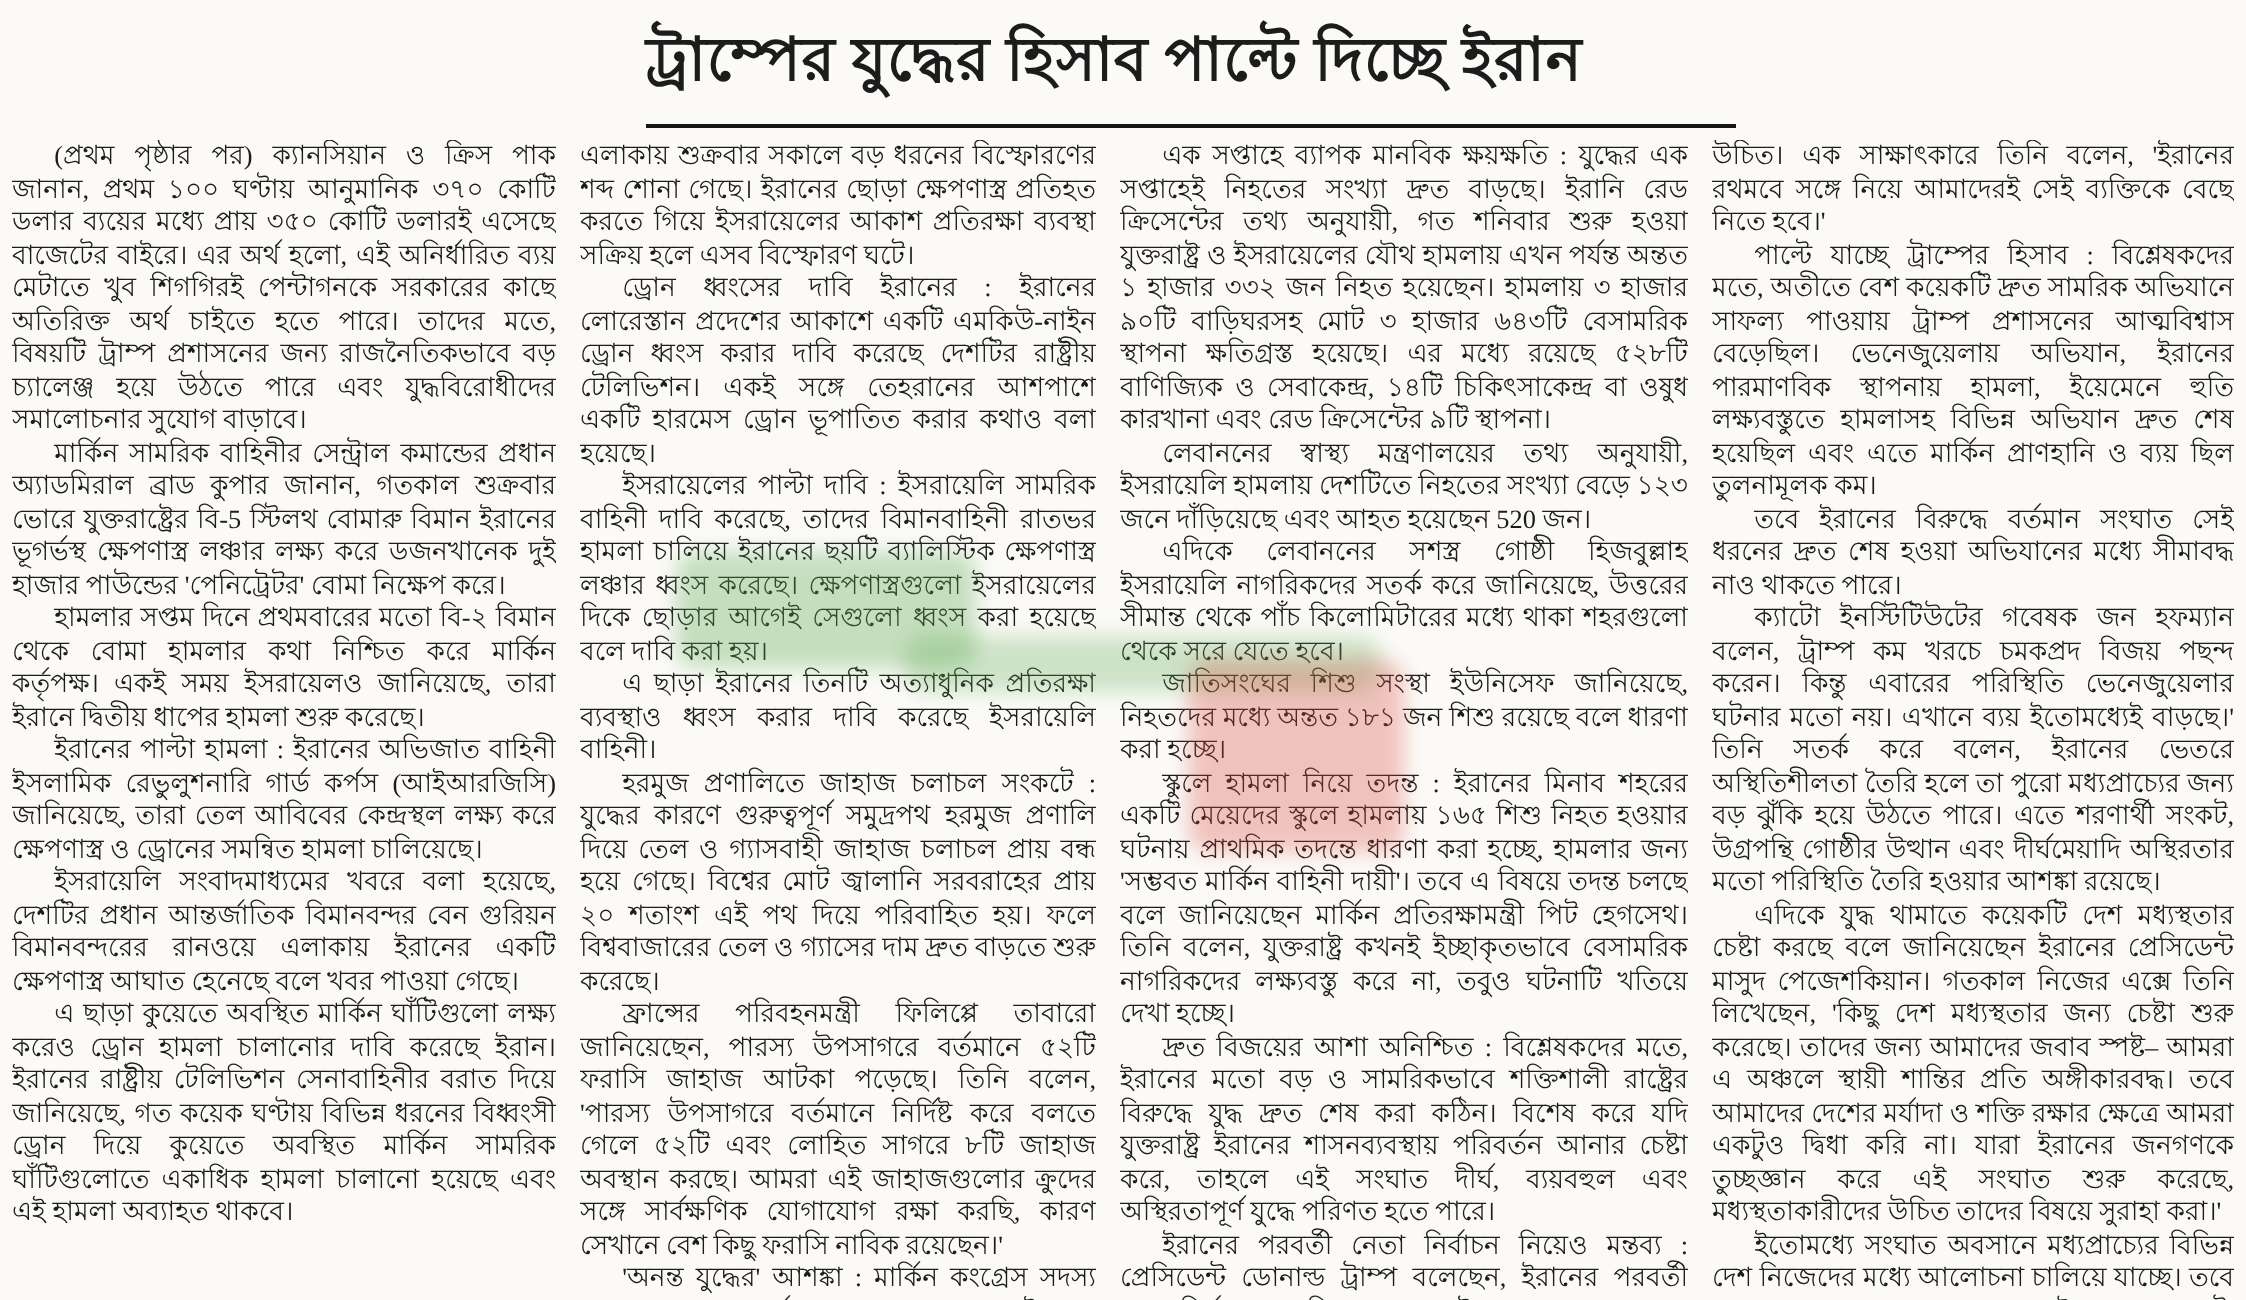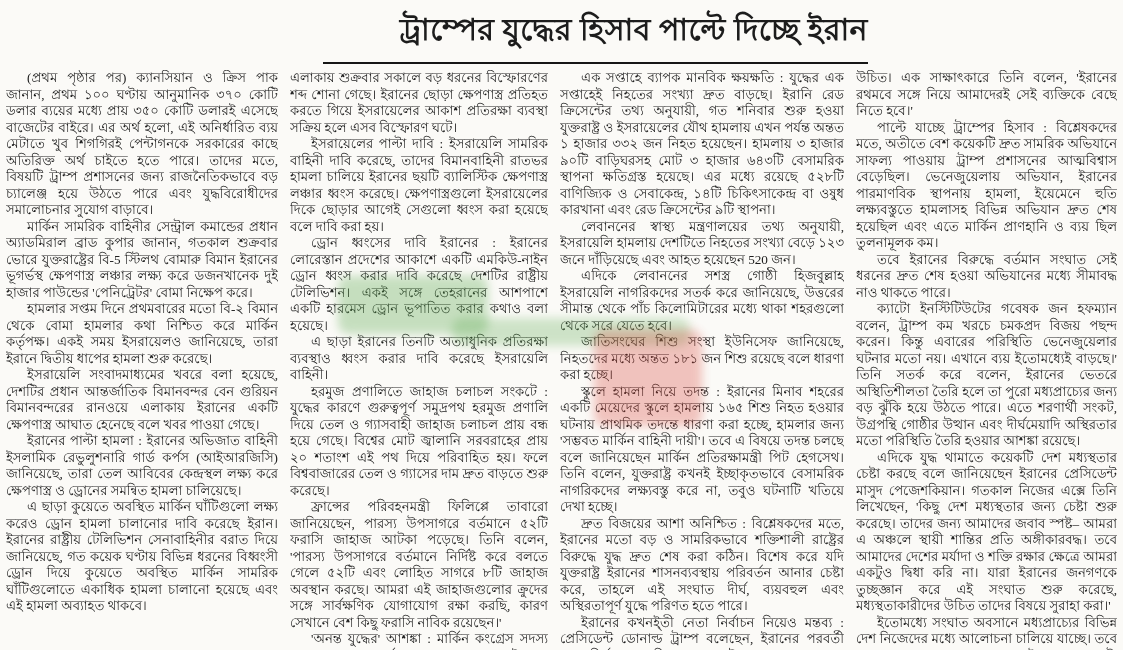--- a/index.html
+++ b/index.html
@@ -24,7 +24,7 @@
     width: 545px;
     margin: 2px auto 6px auto;
     left: 34px;
-    text-align: right;
+    text-align: left;
     border-bottom: 2px solid #161616;
     padding-bottom: 5px;
   }

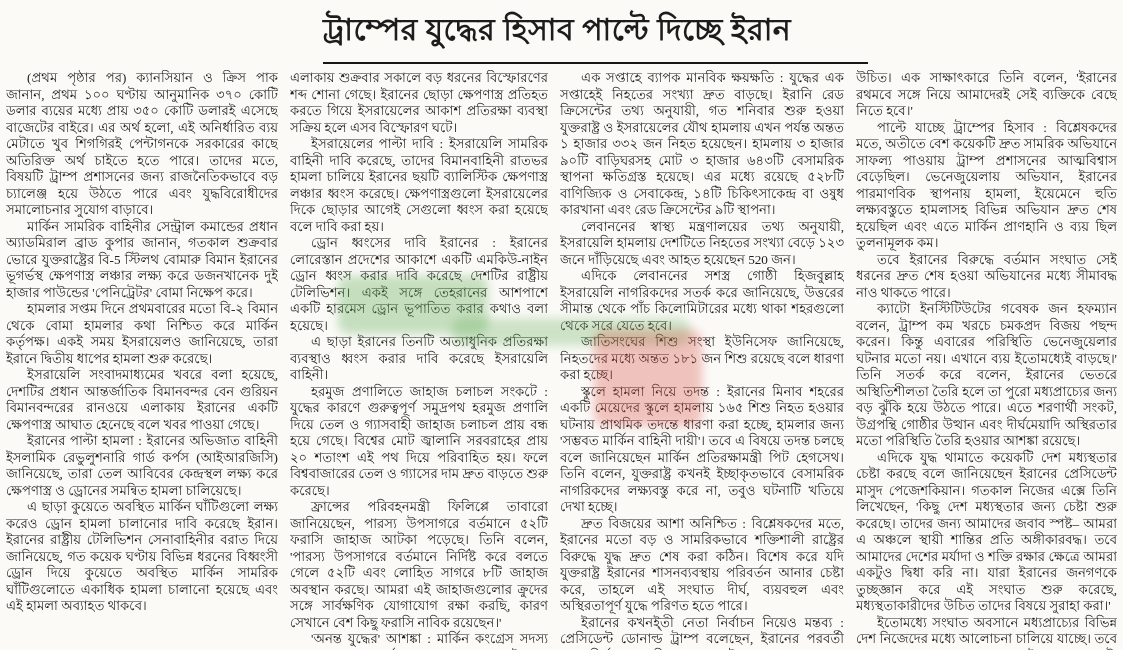--- a/index.html
+++ b/index.html
@@ -93,8 +93,8 @@
 
     <div class="col col-2">
       <p class="para noindent"><span>এলাকায় শুক্রবার সকালে বড় ধরনের বিস্ফোরণের শব্দ শোনা গেছে। ইরানের ছোড়া ক্ষেপণাস্ত্র প্রতিহত করতে গিয়ে ইসরায়েলের আকাশ প্রতিরক্ষা ব্যবস্থা সক্রিয় হলে এসব বিস্ফোরণ ঘটে।</span></p>
+      <p class="para"><b class="ph">ড্রোন ধ্বংসের দাবি ইরানের : </b><span>ইরানের লোরেস্তান প্রদেশের আকাশে একটি এমকিউ-নাইন ড্রোন ধ্বংস করার দাবি করেছে দেশটির রাষ্ট্রীয় টেলিভিশন। একই সঙ্গে তেহরানের আশপাশে একটি হারমেস ড্রোন ভূপাতিত করার কথাও বলা হয়েছে।</span></p>
       <p class="para"><b class="ph">ইসরায়েলের পাল্টা দাবি : </b><span>ইসরায়েলি সামরিক বাহিনী দাবি করেছে, তাদের বিমানবাহিনী রাতভর হামলা চালিয়ে ইরানের ছয়টি ব্যালিস্টিক ক্ষেপণাস্ত্র লঞ্চার ধ্বংস করেছে। ক্ষেপণাস্ত্রগুলো ইসরায়েলের দিকে ছোড়ার আগেই সেগুলো ধ্বংস করা হয়েছে বলে দাবি করা হয়।</span></p>
-      <p class="para"><b class="ph">ড্রোন ধ্বংসের দাবি ইরানের : </b><span>ইরানের লোরেস্তান প্রদেশের আকাশে একটি এমকিউ-নাইন ড্রোন ধ্বংস করার দাবি করেছে দেশটির রাষ্ট্রীয় টেলিভিশন। একই সঙ্গে তেহরানের আশপাশে একটি হারমেস ড্রোন ভূপাতিত করার কথাও বলা হয়েছে।</span></p>
       <p class="para"><span>এ ছাড়া ইরানের তিনটি অত্যাধুনিক প্রতিরক্ষা ব্যবস্থাও ধ্বংস করার দাবি করেছে ইসরায়েলি বাহিনী।</span></p>
       <p class="para"><b class="ph">হরমুজ প্রণালিতে জাহাজ চলাচল সংকটে : </b><span>যুদ্ধের কারণে গুরুত্বপূর্ণ সমুদ্রপথ হরমুজ প্রণালি দিয়ে তেল ও গ্যাসবাহী জাহাজ চলাচল প্রায় বন্ধ হয়ে গেছে। বিশ্বের মোট জ্বালানি সরবরাহের প্রায় ২০ শতাংশ এই পথ দিয়ে পরিবাহিত হয়। ফলে বিশ্ববাজারের তেল ও গ্যাসের দাম দ্রুত বাড়তে শুরু করেছে।</span></p>
       <p class="para"><span>ফ্রান্সের পরিবহনমন্ত্রী ফিলিপ্পে তাবারো জানিয়েছেন, পারস্য উপসাগরে বর্তমানে ৫২টি ফরাসি জাহাজ আটকা পড়েছে। তিনি বলেন, 'পারস্য উপসাগরে বর্তমানে নির্দিষ্ট করে বলতে গেলে ৫২টি এবং লোহিত সাগরে ৮টি জাহাজ অবস্থান করছে। আমরা এই জাহাজগুলোর ক্রুদের সঙ্গে সার্বক্ষণিক যোগাযোগ রক্ষা করছি, কারণ সেখানে বেশ কিছু ফরাসি নাবিক রয়েছেন।'</span></p>

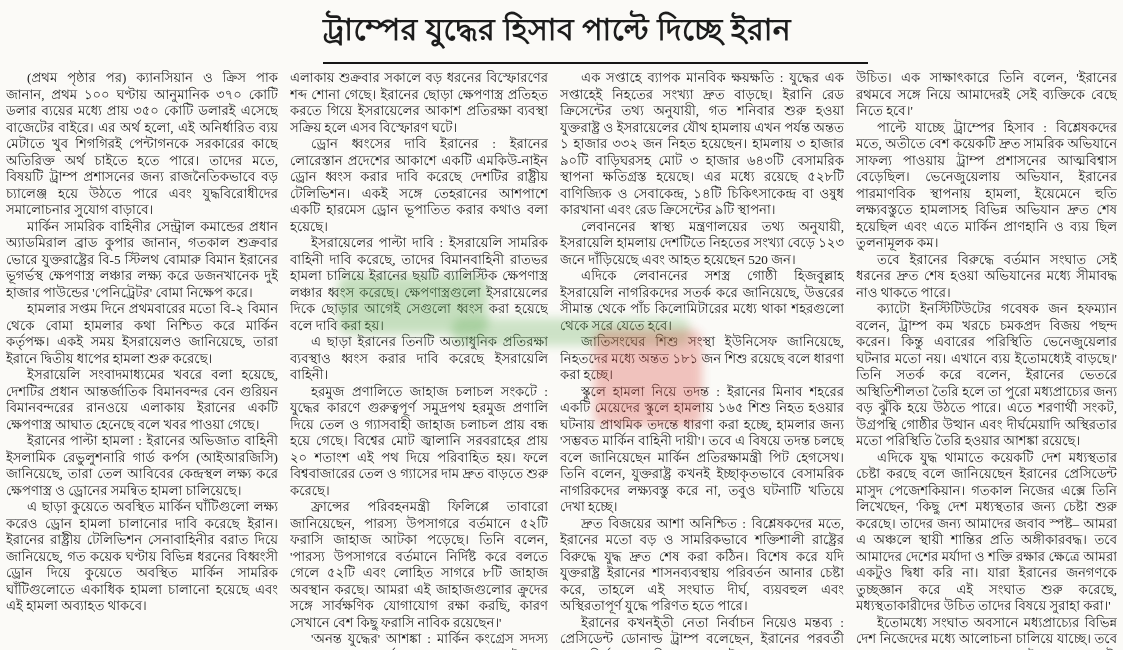--- a/index.html
+++ b/index.html
@@ -85,8 +85,8 @@
       <p class="para"><b class="ph">(প্রথম পৃষ্ঠার পর) </b><span>ক্যানসিয়ান ও ক্রিস পাক জানান, প্রথম ১০০ ঘণ্টায় আনুমানিক ৩৭০ কোটি ডলার ব্যয়ের মধ্যে প্রায় ৩৫০ কোটি ডলারই এসেছে বাজেটের বাইরে। এর অর্থ হলো, এই অনির্ধারিত ব্যয় মেটাতে খুব শিগগিরই পেন্টাগনকে সরকারের কাছে অতিরিক্ত অর্থ চাইতে হতে পারে। তাদের মতে, বিষয়টি ট্রাম্প প্রশাসনের জন্য রাজনৈতিকভাবে বড় চ্যালেঞ্জ হয়ে উঠতে পারে এবং যুদ্ধবিরোধীদের সমালোচনার সুযোগ বাড়াবে।</span></p>
       <p class="para"><span>মার্কিন সামরিক বাহিনীর সেন্ট্রাল কমান্ডের প্রধান অ্যাডমিরাল ব্রাড কুপার জানান, গতকাল শুক্রবার ভোরে যুক্তরাষ্ট্রের বি-5 স্টিলথ বোমারু বিমান ইরানের ভূগর্ভস্থ ক্ষেপণাস্ত্র লঞ্চার লক্ষ্য করে ডজনখানেক দুই হাজার পাউন্ডের 'পেনিট্রেটর' বোমা নিক্ষেপ করে।</span></p>
       <p class="para"><span>হামলার সপ্তম দিনে প্রথমবারের মতো বি-২ বিমান থেকে বোমা হামলার কথা নিশ্চিত করে মার্কিন কর্তৃপক্ষ। একই সময় ইসরায়েলও জানিয়েছে, তারা ইরানে দ্বিতীয় ধাপের হামলা শুরু করেছে।</span></p>
+      <p class="para"><b class="ph">ইরানের পাল্টা হামলা : </b><span>ইরানের অভিজাত বাহিনী ইসলামিক রেভুলুশনারি গার্ড কর্পস (আইআরজিসি) জানিয়েছে, তারা তেল আবিবের কেন্দ্রস্থল লক্ষ্য করে ক্ষেপণাস্ত্র ও ড্রোনের সমন্বিত হামলা চালিয়েছে।</span></p>
       <p class="para"><span>ইসরায়েলি সংবাদমাধ্যমের খবরে বলা হয়েছে, দেশটির প্রধান আন্তর্জাতিক বিমানবন্দর বেন গুরিয়ন বিমানবন্দরের রানওয়ে এলাকায় ইরানের একটি ক্ষেপণাস্ত্র আঘাত হেনেছে বলে খবর পাওয়া গেছে।</span></p>
-      <p class="para"><b class="ph">ইরানের পাল্টা হামলা : </b><span>ইরানের অভিজাত বাহিনী ইসলামিক রেভুলুশনারি গার্ড কর্পস (আইআরজিসি) জানিয়েছে, তারা তেল আবিবের কেন্দ্রস্থল লক্ষ্য করে ক্ষেপণাস্ত্র ও ড্রোনের সমন্বিত হামলা চালিয়েছে।</span></p>
       <p class="para"><span>এ ছাড়া কুয়েতে অবস্থিত মার্কিন ঘাঁটিগুলো লক্ষ্য করেও ড্রোন হামলা চালানোর দাবি করেছে ইরান। ইরানের রাষ্ট্রীয় টেলিভিশন সেনাবাহিনীর বরাত দিয়ে জানিয়েছে, গত কয়েক ঘণ্টায় বিভিন্ন ধরনের বিধ্বংসী ড্রোন দিয়ে কুয়েতে অবস্থিত মার্কিন সামরিক ঘাঁটিগুলোতে একাধিক হামলা চালানো হয়েছে এবং এই হামলা অব্যাহত থাকবে।</span></p>
 
     </div>

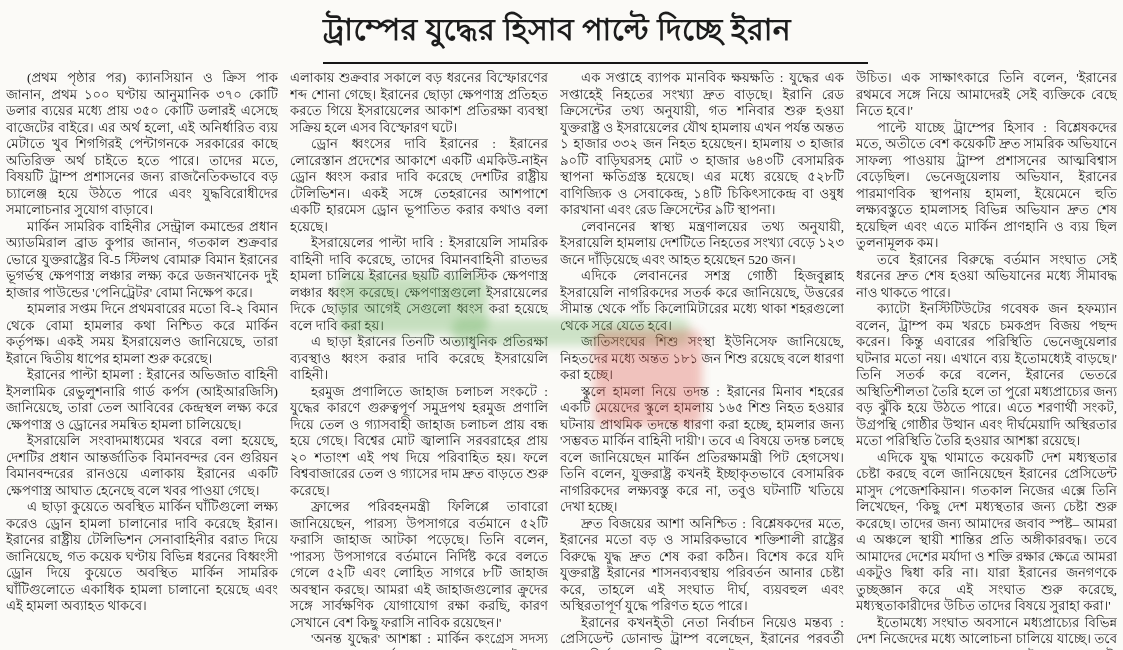--- a/index.html
+++ b/index.html
@@ -108,7 +108,7 @@
       <p class="para"><span>জাতিসংঘের শিশু সংস্থা ইউনিসেফ জানিয়েছে, নিহতদের মধ্যে অন্তত ১৮১ জন শিশু রয়েছে বলে ধারণা করা হচ্ছে।</span></p>
       <p class="para"><b class="ph">স্কুলে হামলা নিয়ে তদন্ত : </b><span>ইরানের মিনাব শহরের একটি মেয়েদের স্কুলে হামলায় ১৬৫ শিশু নিহত হওয়ার ঘটনায় প্রাথমিক তদন্তে ধারণা করা হচ্ছে, হামলার জন্য 'সম্ভবত মার্কিন বাহিনী দায়ী'। তবে এ বিষয়ে তদন্ত চলছে বলে জানিয়েছেন মার্কিন প্রতিরক্ষামন্ত্রী পিট হেগসেথ। তিনি বলেন, যুক্তরাষ্ট্র কখনই ইচ্ছাকৃতভাবে বেসামরিক নাগরিকদের লক্ষ্যবস্তু করে না, তবুও ঘটনাটি খতিয়ে দেখা হচ্ছে।</span></p>
       <p class="para"><b class="ph">দ্রুত বিজয়ের আশা অনিশ্চিত : </b><span>বিশ্লেষকদের মতে, ইরানের মতো বড় ও সামরিকভাবে শক্তিশালী রাষ্ট্রের বিরুদ্ধে যুদ্ধ দ্রুত শেষ করা কঠিন। বিশেষ করে যদি যুক্তরাষ্ট্র ইরানের শাসনব্যবস্থায় পরিবর্তন আনার চেষ্টা করে, তাহলে এই সংঘাত দীর্ঘ, ব্যয়বহুল এবং অস্থিরতাপূর্ণ যুদ্ধে পরিণত হতে পারে।</span></p>
-      <p class="para"><b class="ph">ইরানের কখনই্তী নেতা নির্বাচন নিয়েও মন্তব্য : </b><span>প্রেসিডেন্ট ডোনাল্ড ট্রাম্প বলেছেন, ইরানের পরবর্তী নেতা নির্বাচনের প্রক্রিয়ায় যুক্তরাষ্ট্রের সম্পৃক্ততা থাকা</span></p>
+      <p class="para"><b class="ph">ইরানের পরবর্তী নেতা নির্বাচন নিয়েও মন্তব্য : </b><span>প্রেসিডেন্ট ডোনাল্ড ট্রাম্প বলেছেন, ইরানের পরবর্তী নেতা নির্বাচনের প্রক্রিয়ায় যুক্তরাষ্ট্রের সম্পৃক্ততা থাকা</span></p>
     </div>
 
     <div class="col col-4">

